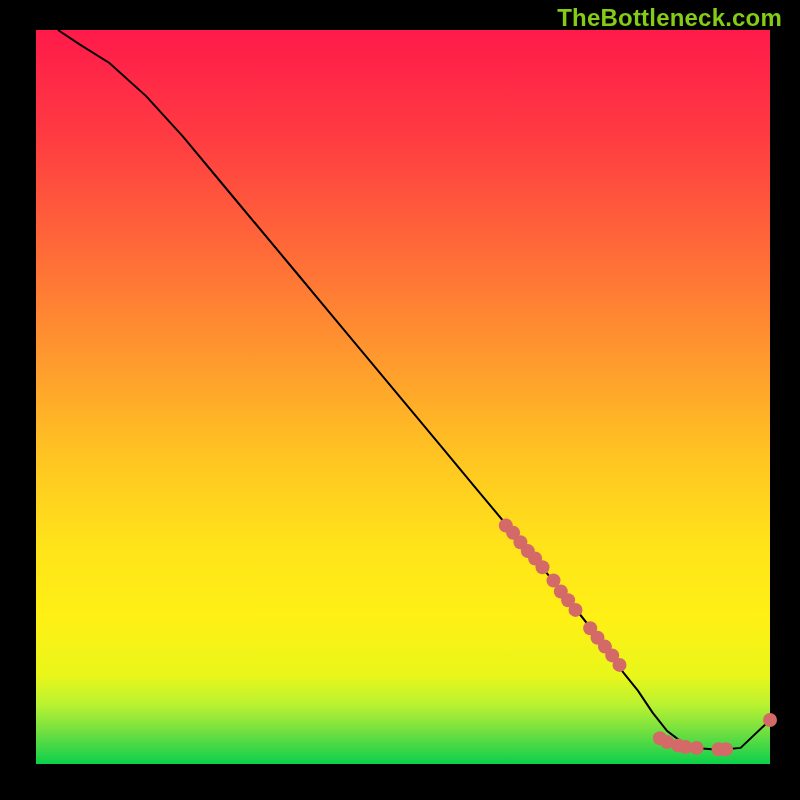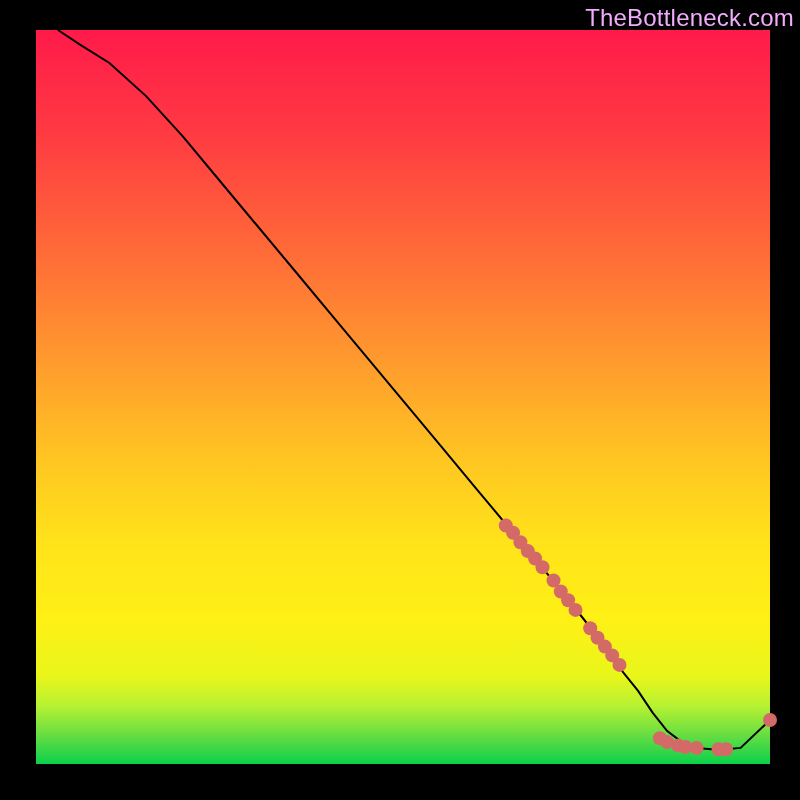--- a/index.html
+++ b/index.html
@@ -18,11 +18,11 @@
   .watermark {
     position: absolute;
     top: 4px;
-    right: 6px;
+    right: 18px;
     font-family: Arial, Helvetica, sans-serif;
     font-size: 24px;
-    font-weight: 400;
-    color: #f0abfc;
+    font-weight: 700;
+    color: #84cc16;
     letter-spacing: 0.2px;
     user-select: none;
   }

